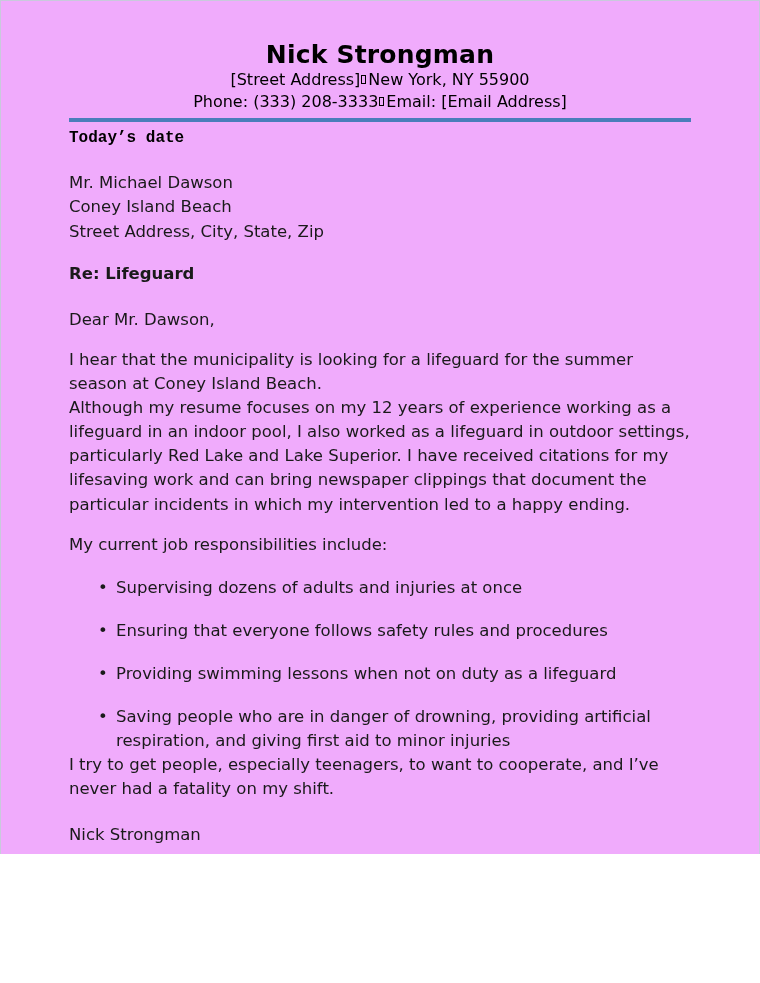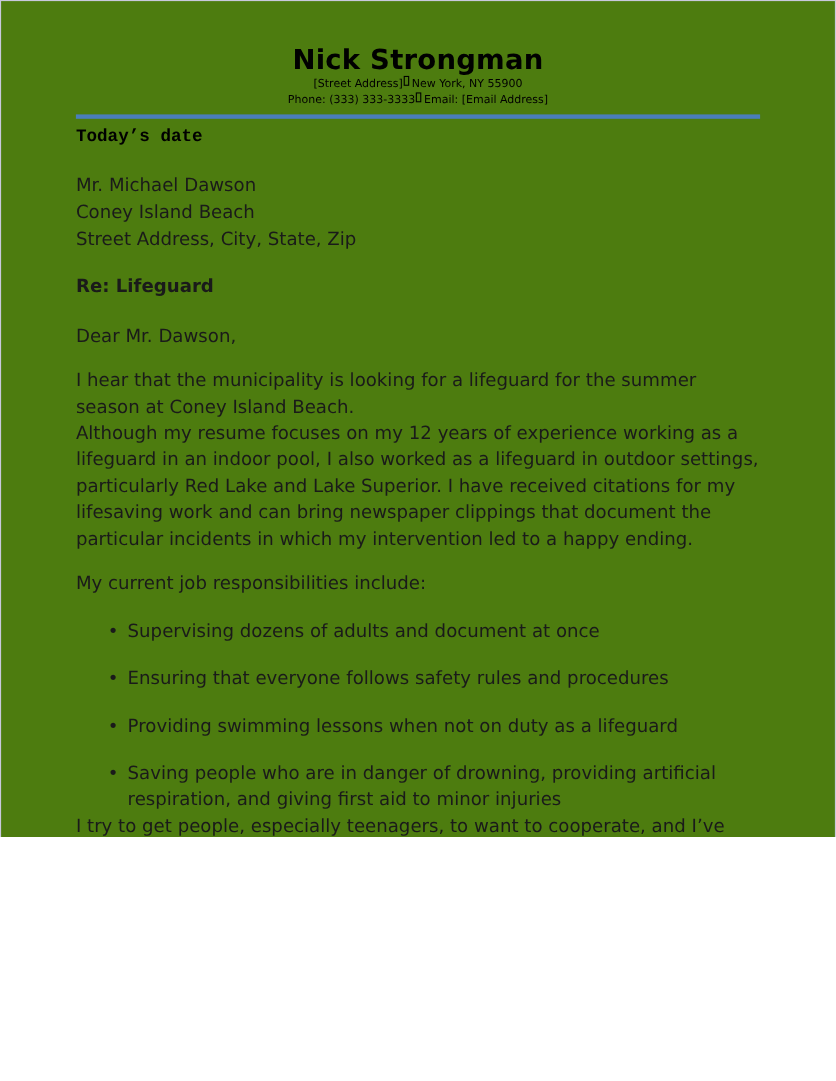--- a/index.html
+++ b/index.html
@@ -15,9 +15,9 @@
   .page {
     position: relative;
     width: 760px;
-    height: 761px;
+    height: 854px;
     box-sizing: border-box;
-    background: #4d7c0f;
+    background: #f0abfc;
     border-left: 1px solid #c9c9dc;
     border-right: 1px solid #c9c9dc;
     border-top: 1px solid #c9c9dc;

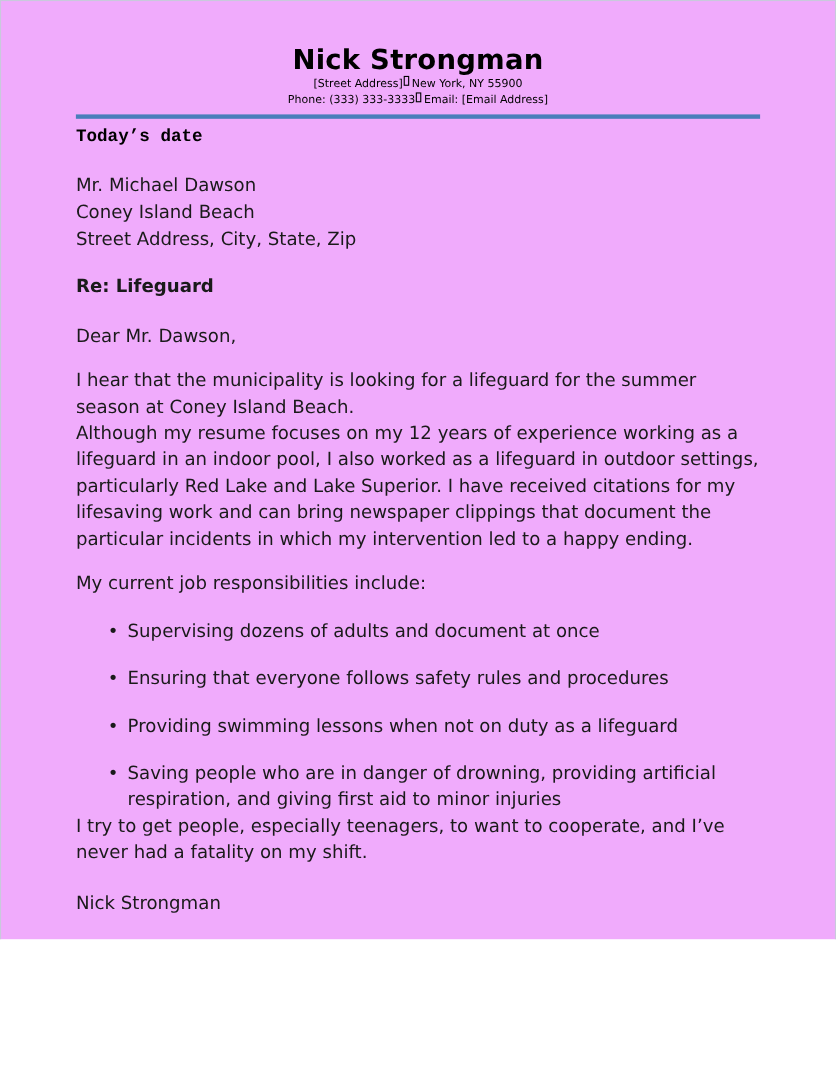--- a/index.html
+++ b/index.html
@@ -46,7 +46,7 @@
   }
 
   .lh-line {
-    font-size: 10px;
+    font-size: 16px;
     color: #000000;
     line-height: 1.35;
     white-space: pre;

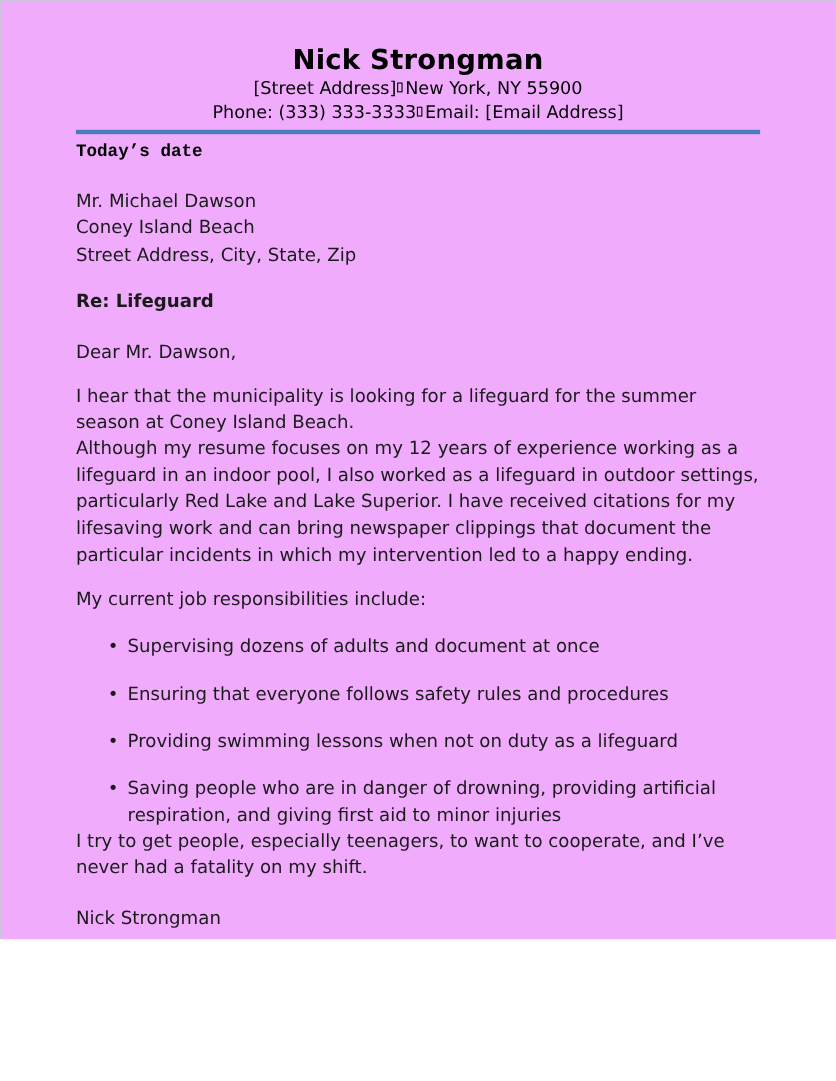--- a/index.html
+++ b/index.html
@@ -162,7 +162,7 @@
 
       <div class="lh-line"><span>[Street Address]</span><span class="tofu"></span><span>New York, NY 55900</span></div>
 
-      <div class="lh-line"><span>Phone: (333) 333-3333</span><span class="tofu"></span><span>Email: [Email Address]</span></div>
+      <div class="lh-line"><span>Phone: (333) 208-3333</span><span class="tofu"></span><span>Email: [Email Address]</span></div>
     </div>
 
     <div class="rule"></div>

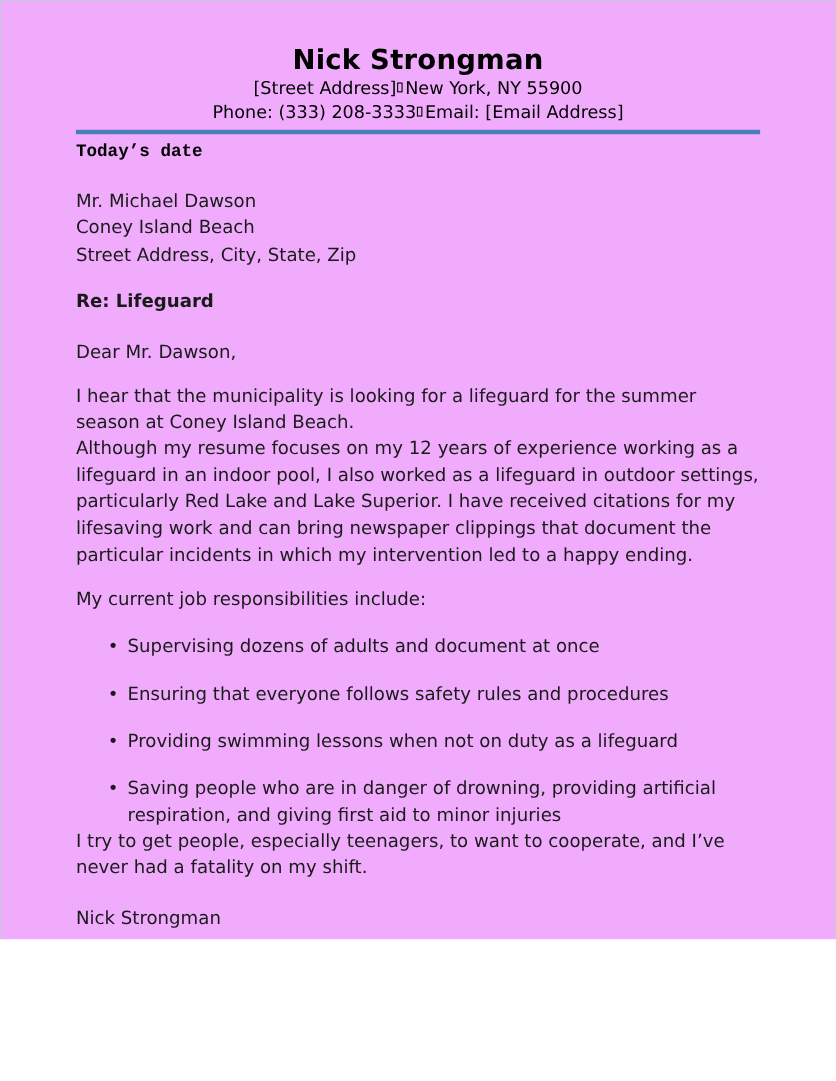--- a/index.html
+++ b/index.html
@@ -191,7 +191,7 @@
       <ul class="resp-list">
         <li>
           <span class="bullet">•</span>
-          <span>Supervising dozens of adults and document at once</span>
+          <span>Supervising dozens of adults and injuries at once</span>
         </li>
         <li>
           <span class="bullet">•</span>

